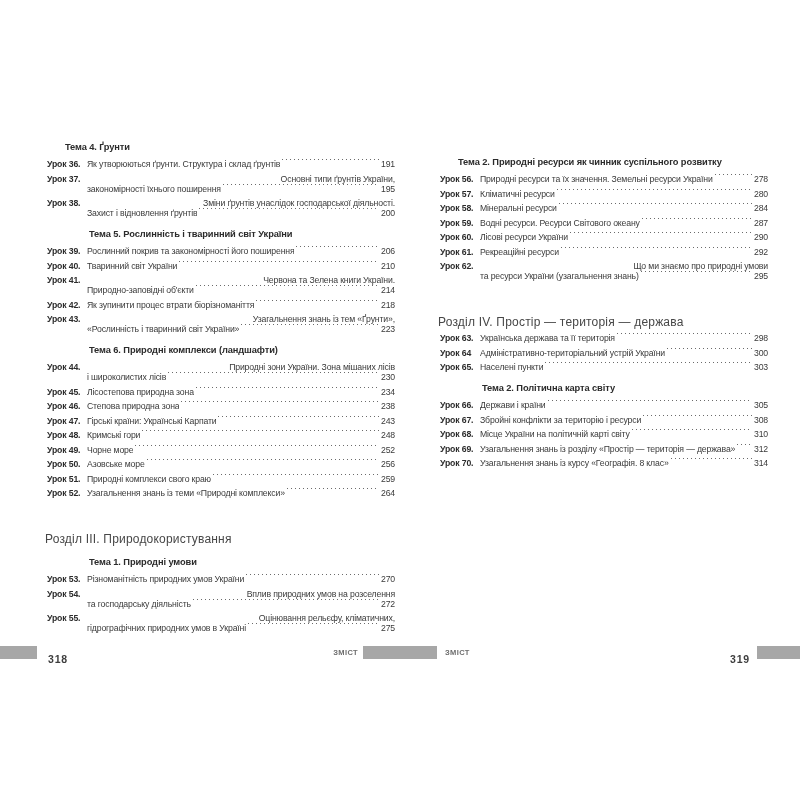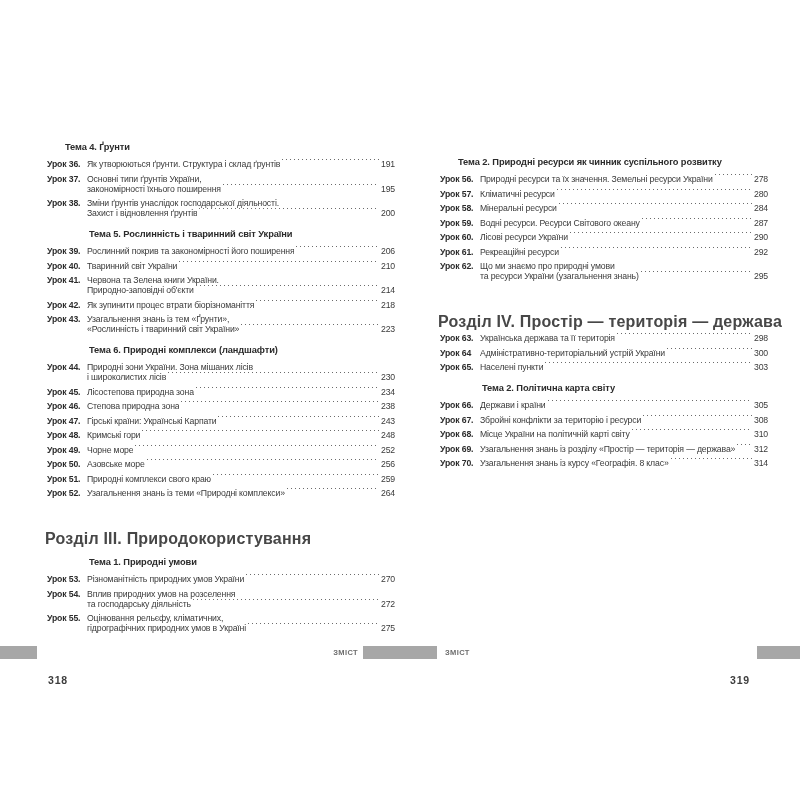--- a/index.html
+++ b/index.html
@@ -28,7 +28,7 @@
   }
   .row .label{flex:0 0 40px;font-weight:bold;color:#2c2c2c;}
   .row .content{flex:1 1 auto;min-width:0;}
-  .line{white-space:nowrap;overflow:hidden;}
+  .line{white-space:nowrap;overflow:hidden;text-align:right;}
   .lastline{display:flex;align-items:flex-start;}
   .lastline .txt{flex:0 1 auto;min-width:0;white-space:nowrap;overflow:hidden;}
   .leader{

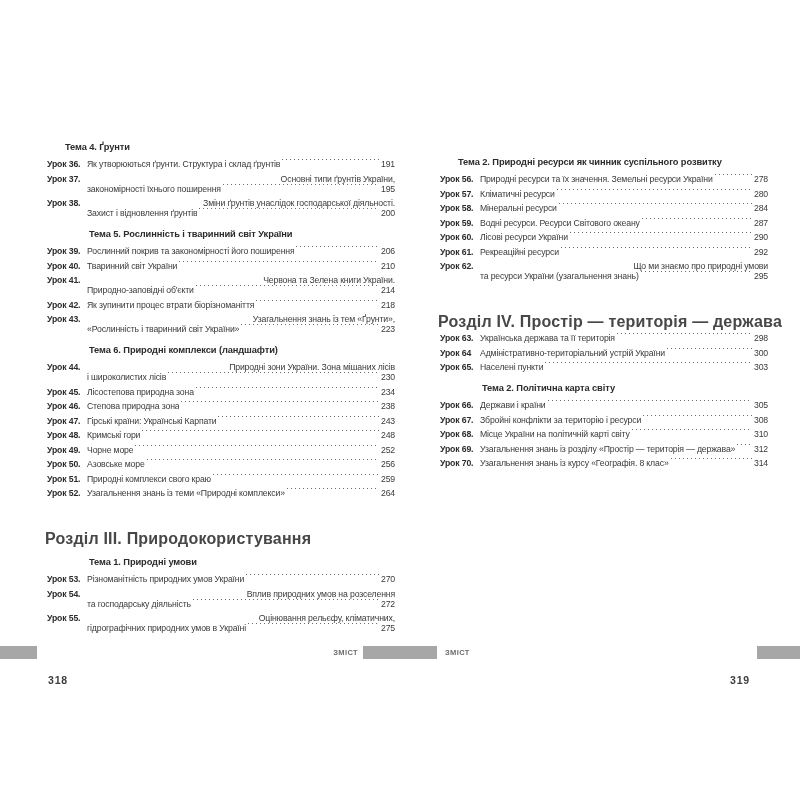--- a/index.html
+++ b/index.html
@@ -13,7 +13,7 @@
   .page-right{top:156px;left:438px;width:330px;}
 
   .section{
-    font-weight:bold;font-size:16px;line-height:14px;color:#474747;
+    font-weight:normal;font-size:12px;line-height:14px;color:#474747;
     letter-spacing:.2px;margin:34px 0 4px 0;white-space:nowrap;
   }
   .theme{

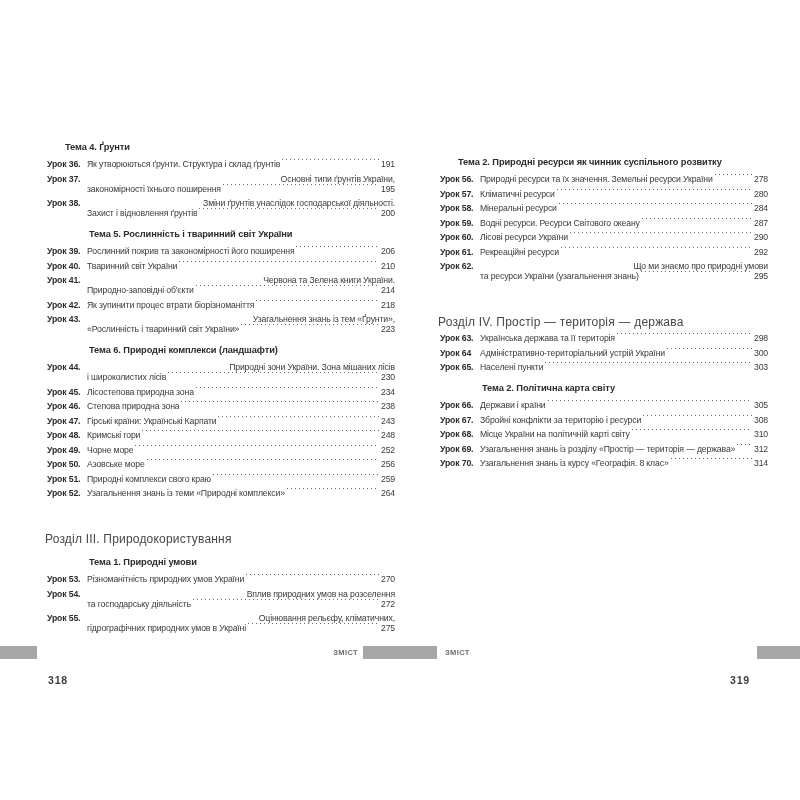--- a/index.html
+++ b/index.html
@@ -42,7 +42,7 @@
   .bar-gutter{left:363px;width:74px;}
   .bar-right{left:757px;width:43px;}
   .folio{
-    position:absolute;top:674px;line-height:13px;font-weight:bold;
+    position:absolute;top:653px;line-height:13px;font-weight:bold;
     font-size:10.5px;color:#3d3d3d;letter-spacing:.8px;
   }
   .folio-left{left:48px;}

